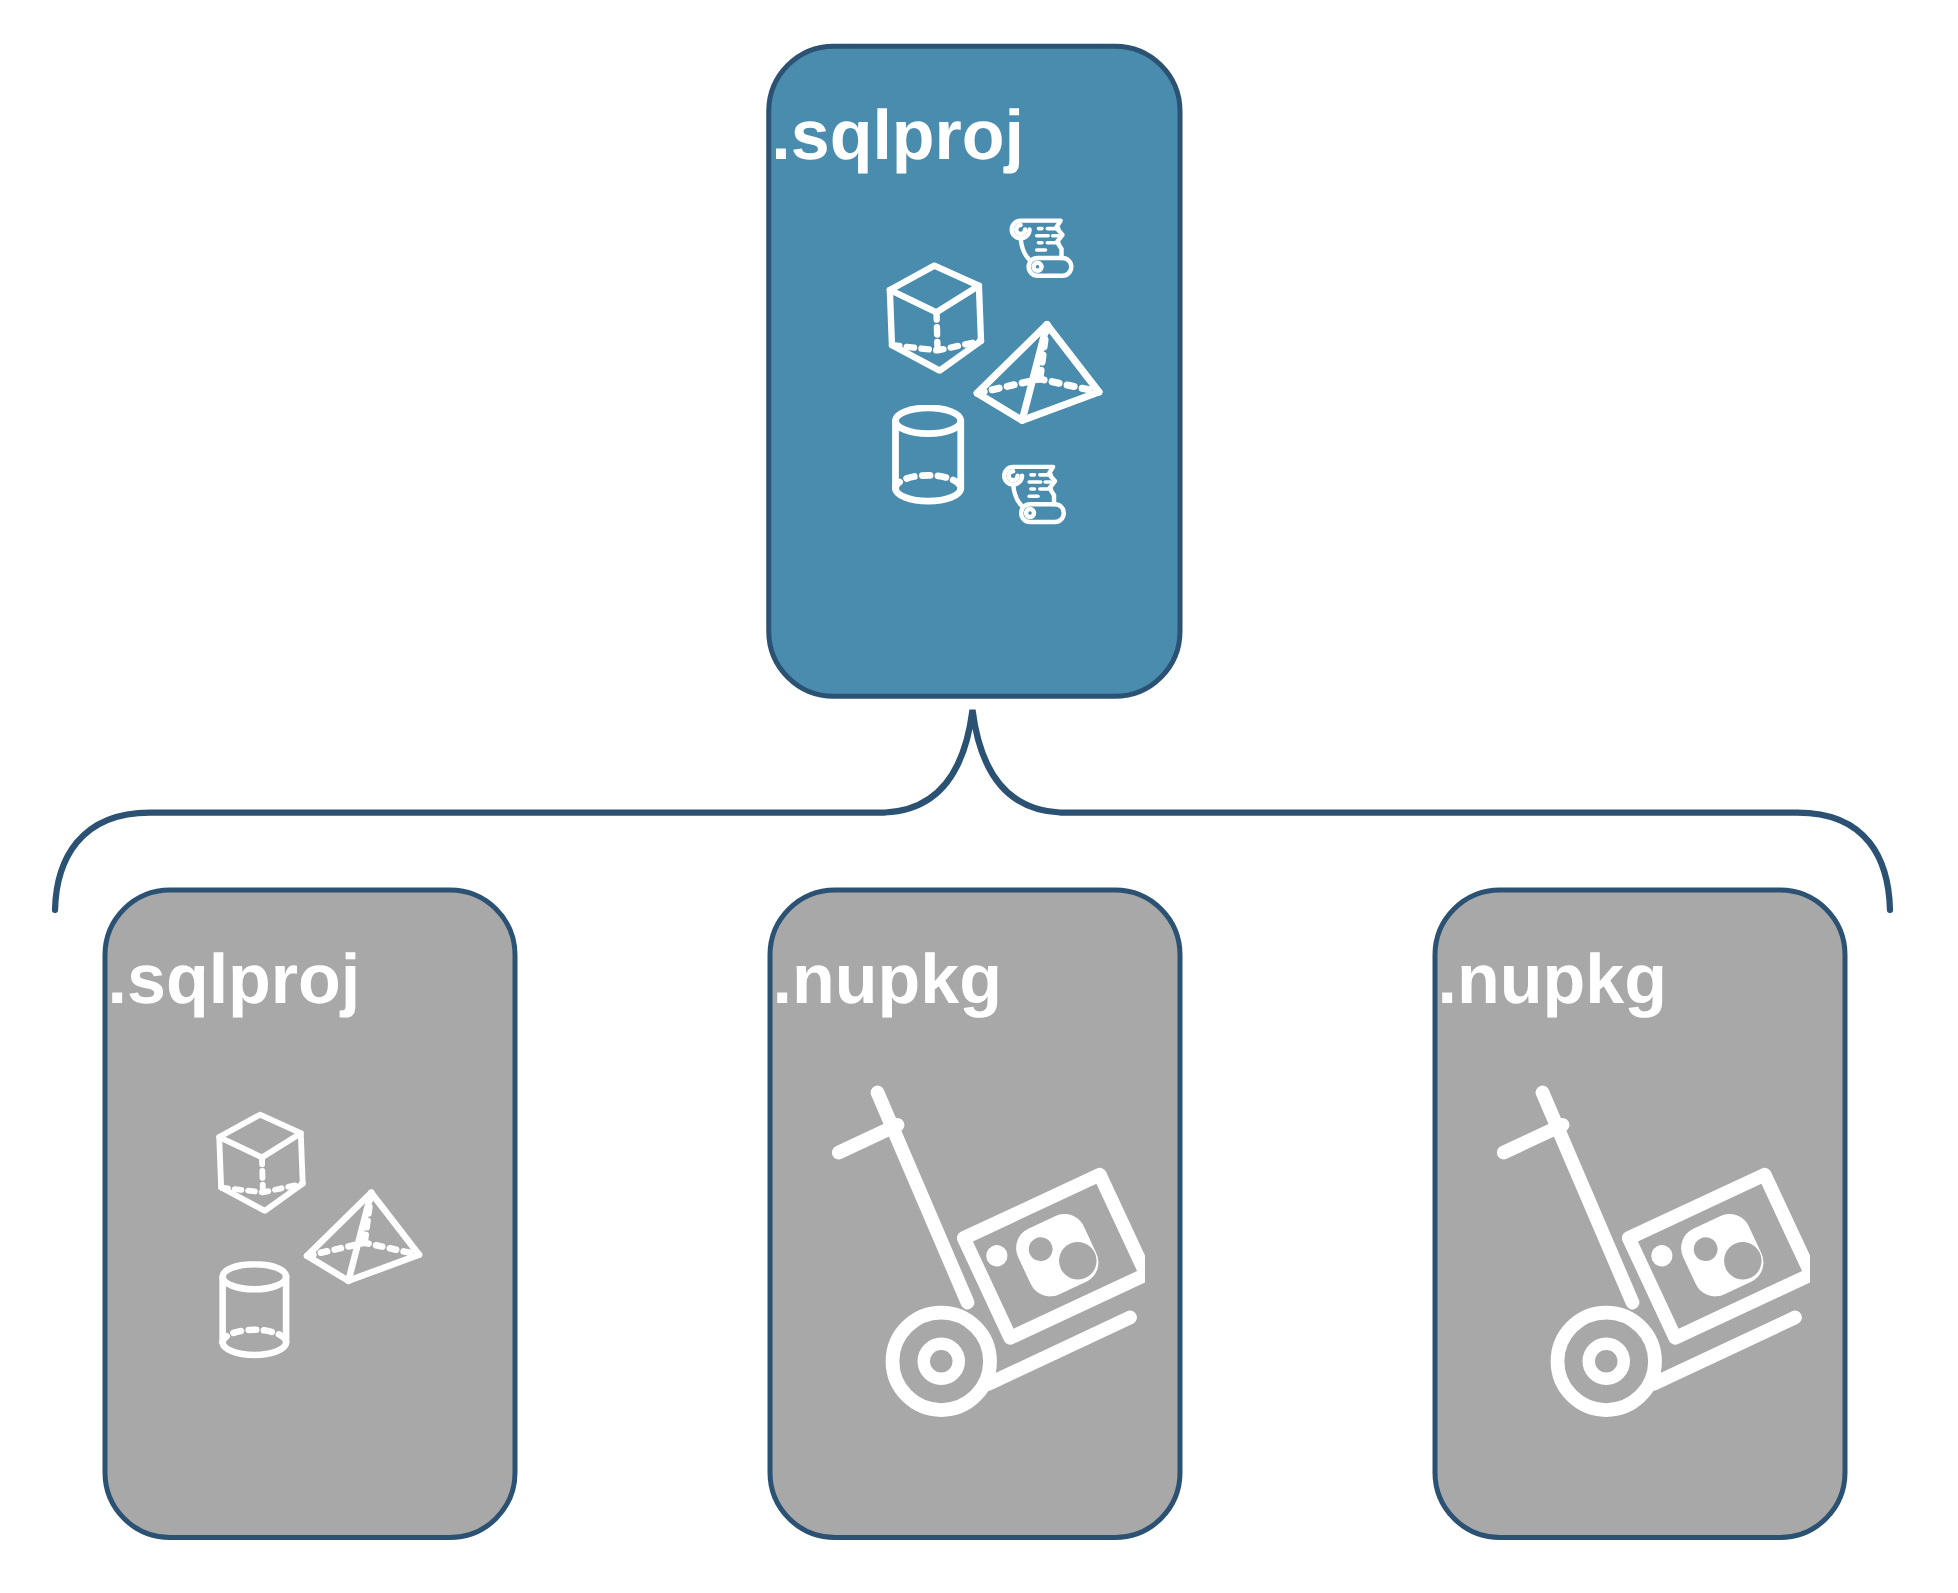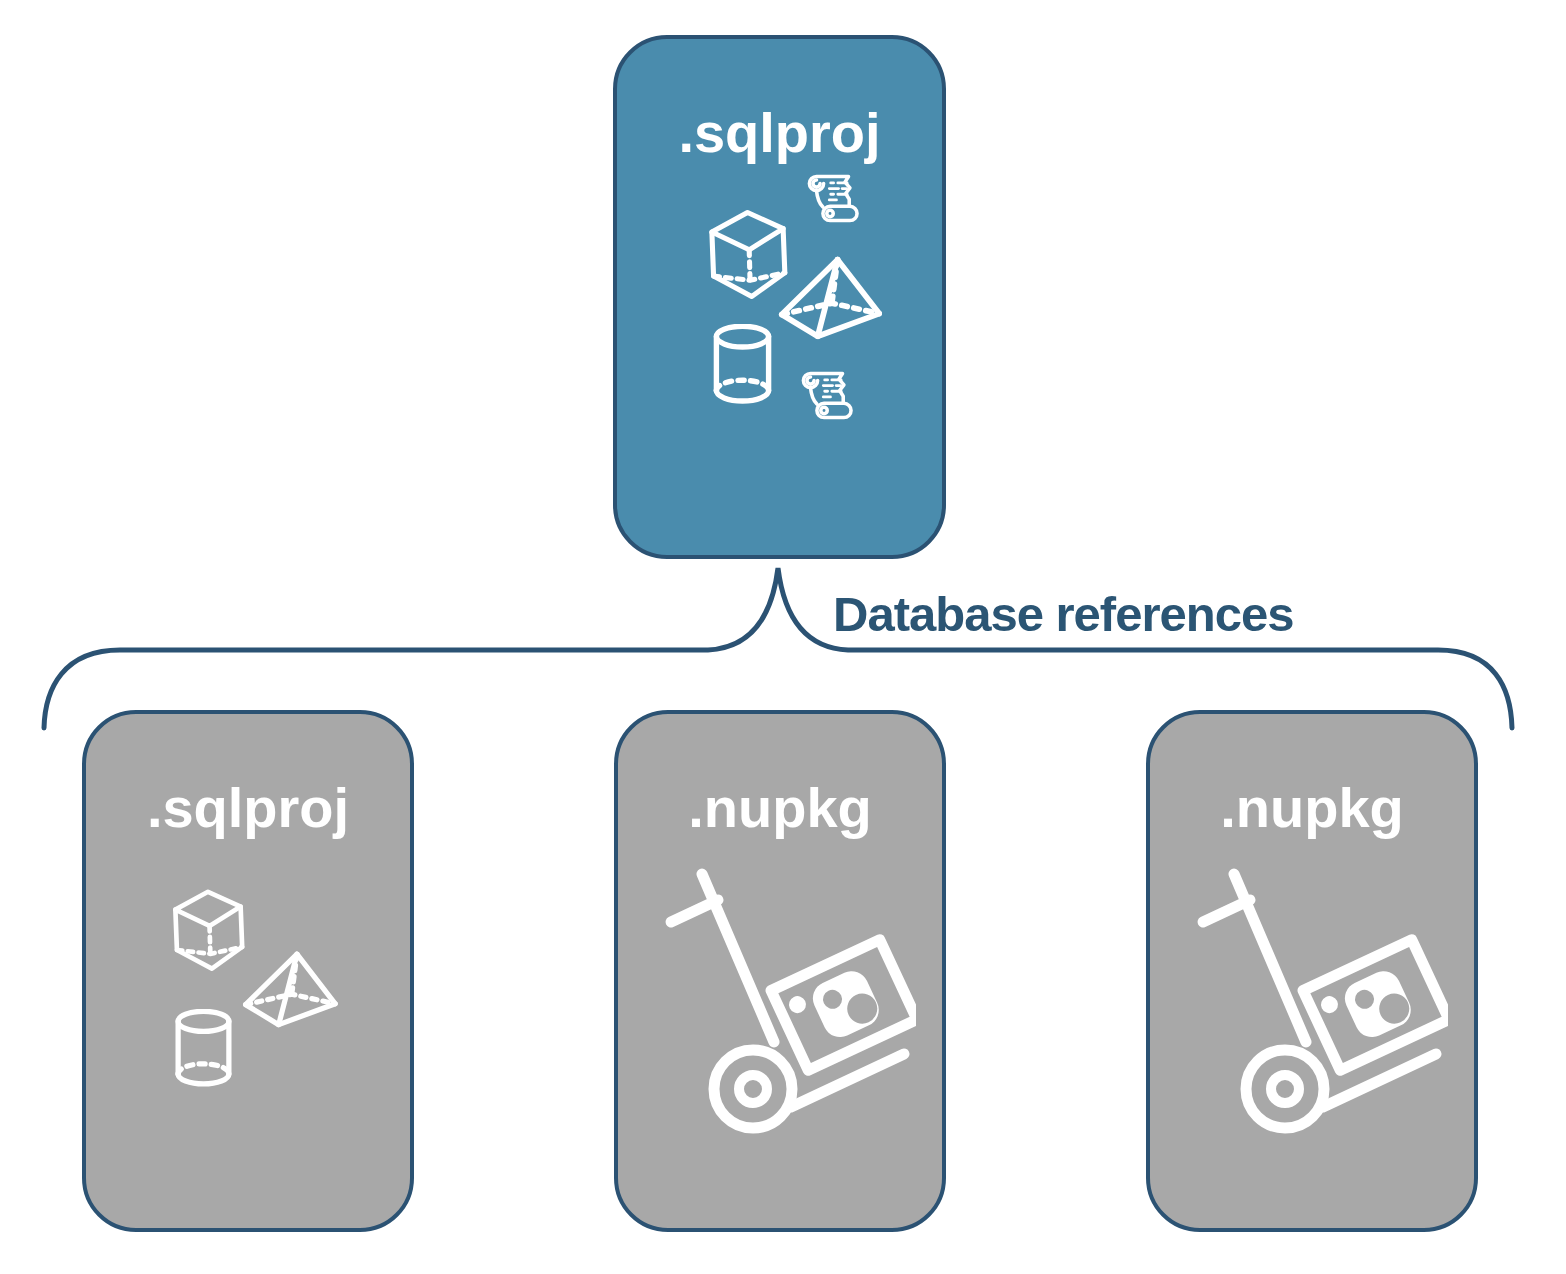--- a/index.html
+++ b/index.html
@@ -18,8 +18,8 @@
   .card.c3 { left:1146px; }
   .card-label {
     position:absolute; left:0; right:0; top:38px;
-    text-align:center; font-size:56px; font-weight:bold; line-height:1.1;
-    color:#ffffff; letter-spacing:0px;margin-top:25px;
+    text-align:left; font-size:56px; font-weight:bold; line-height:1.1;
+    color:#ffffff; letter-spacing:0px;
   }
   .cluster { position:absolute; }
   .root .cluster    { left:81px; top:130px; width:185px; height:270px; }

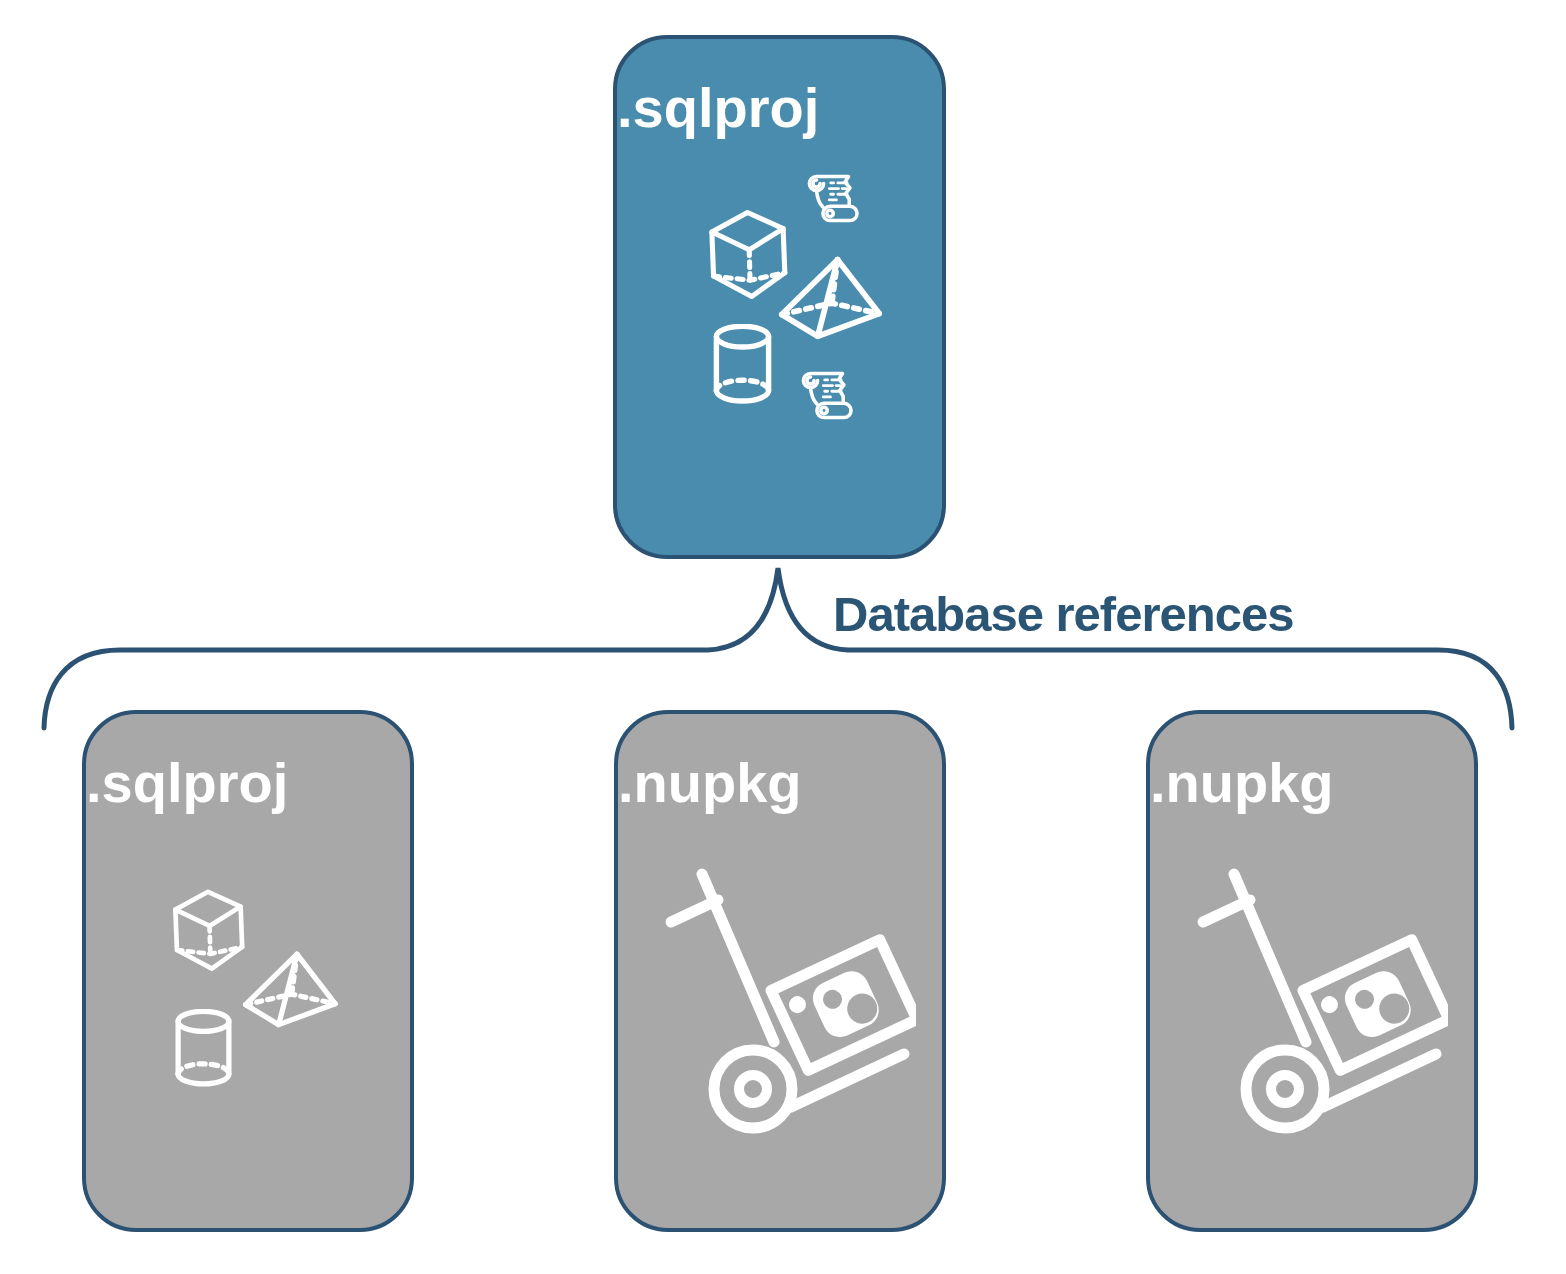--- a/index.html
+++ b/index.html
@@ -107,7 +107,6 @@
     <path d="M44 728 C45 688 64 650 120 650 H708 C752 648 772 616 778 568 C784 616 804 648 848 650 H1438 C1494 650 1511 688 1512 728" fill="none" stroke="#2B5273" stroke-width="5" stroke-linecap="round"></path>
   </svg>
 
-  <div class="connector-label">Database references</div>
 
   <div class="card root">
     <div class="card-label">.sqlproj</div>

